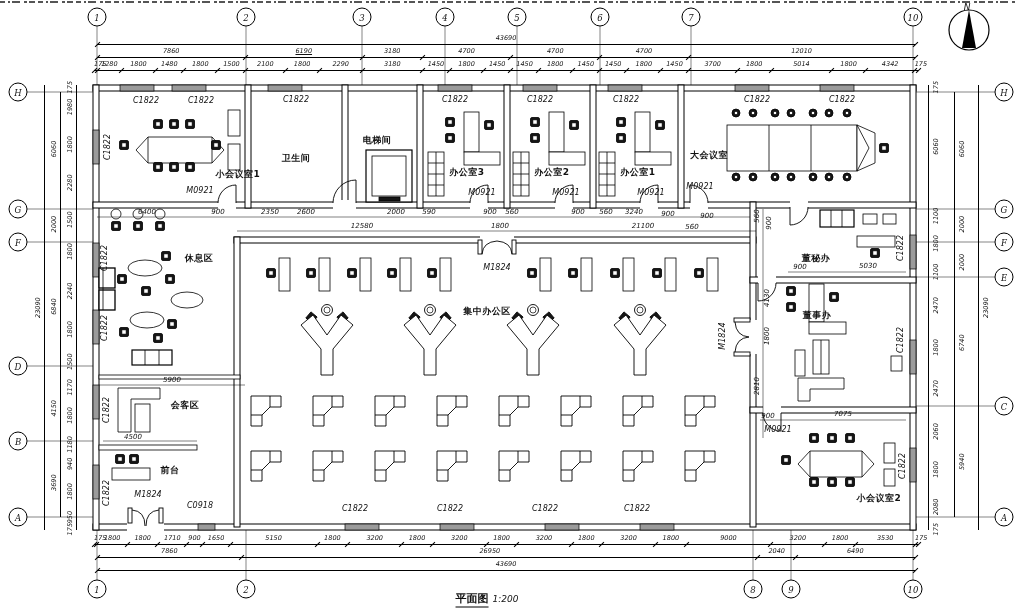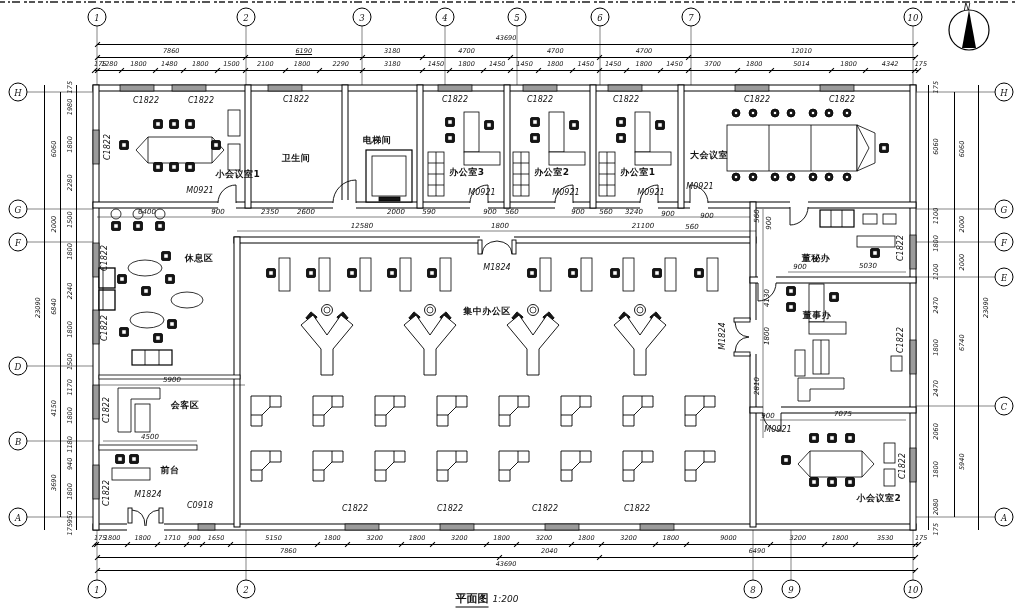--- a/index.html
+++ b/index.html
@@ -563,7 +563,7 @@
   <span class="lbl dim" style="left:768px;top:416px">900</span>
   <span class="lbl dim" style="left:843px;top:414px">7075</span>
   <span class="lbl dim" style="left:172px;top:380px">5900</span>
-  <span class="lbl dim" style="left:150px;top:437px">4500</span>
+  <span class="lbl dim" style="left:133px;top:437px">4500</span>
 
   <span class="lbl cjk" style="left:238px;top:174px">小会议室1</span>
   <span class="lbl cjk" style="left:296px;top:158px">卫生间</span>

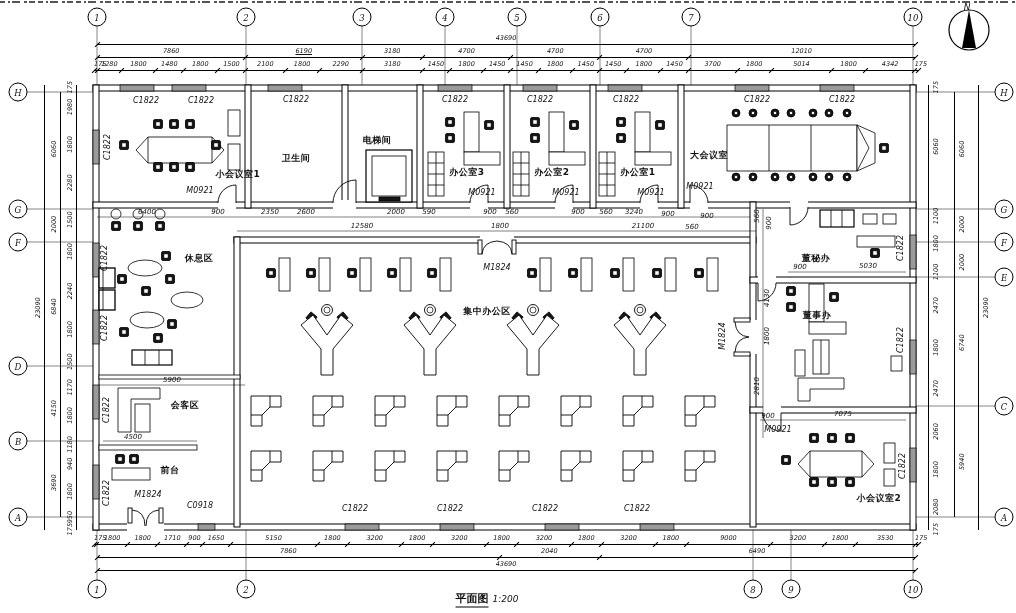--- a/index.html
+++ b/index.html
@@ -477,6 +477,7 @@
     </div>
   <div class="hchain" style="left:97px;top:547px;width:818px">
       <span style="flex-grow: 7860;">7860</span>
+      <span style="flex-grow: 26950;">26950</span>
       <span style="flex-grow: 2040; margin-left: 20px;">2040</span>
       <span style="flex-grow: 6490;">6490</span>
     </div>

